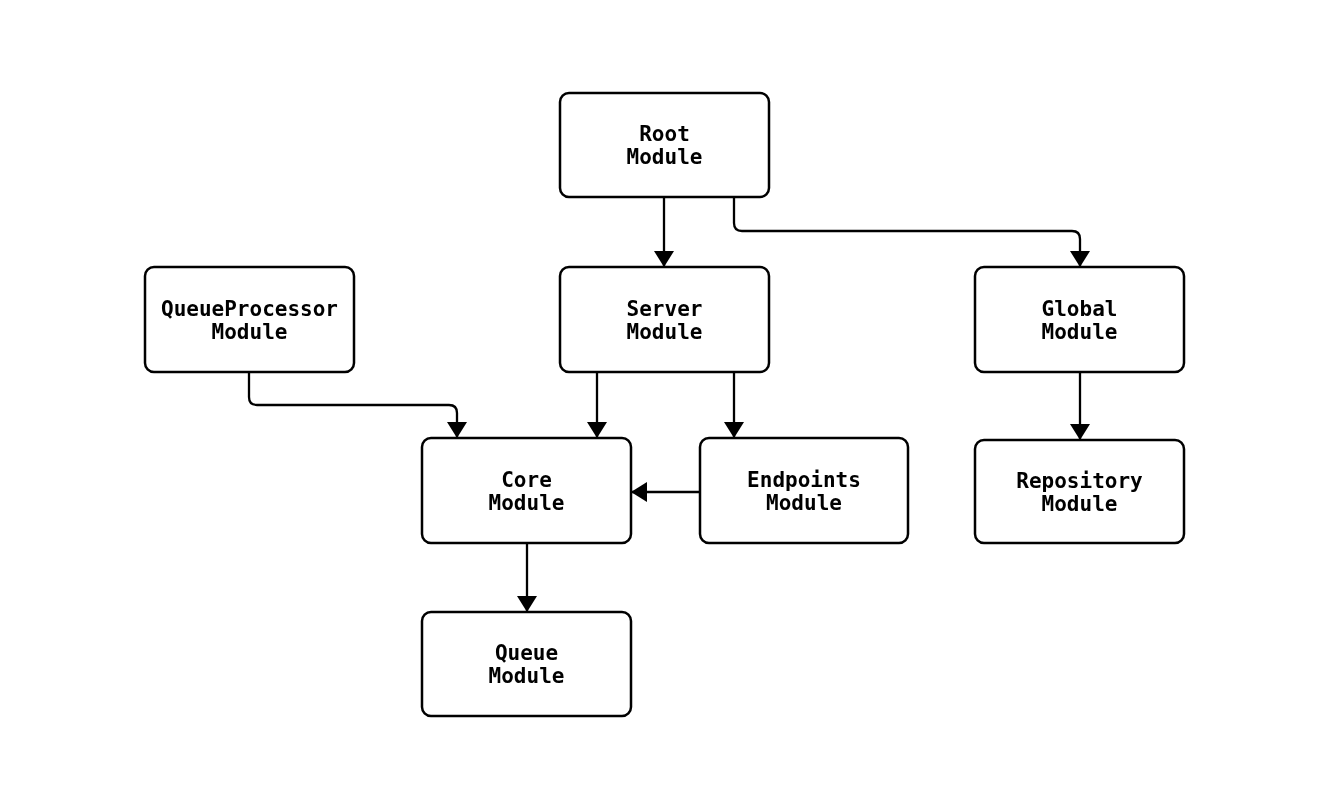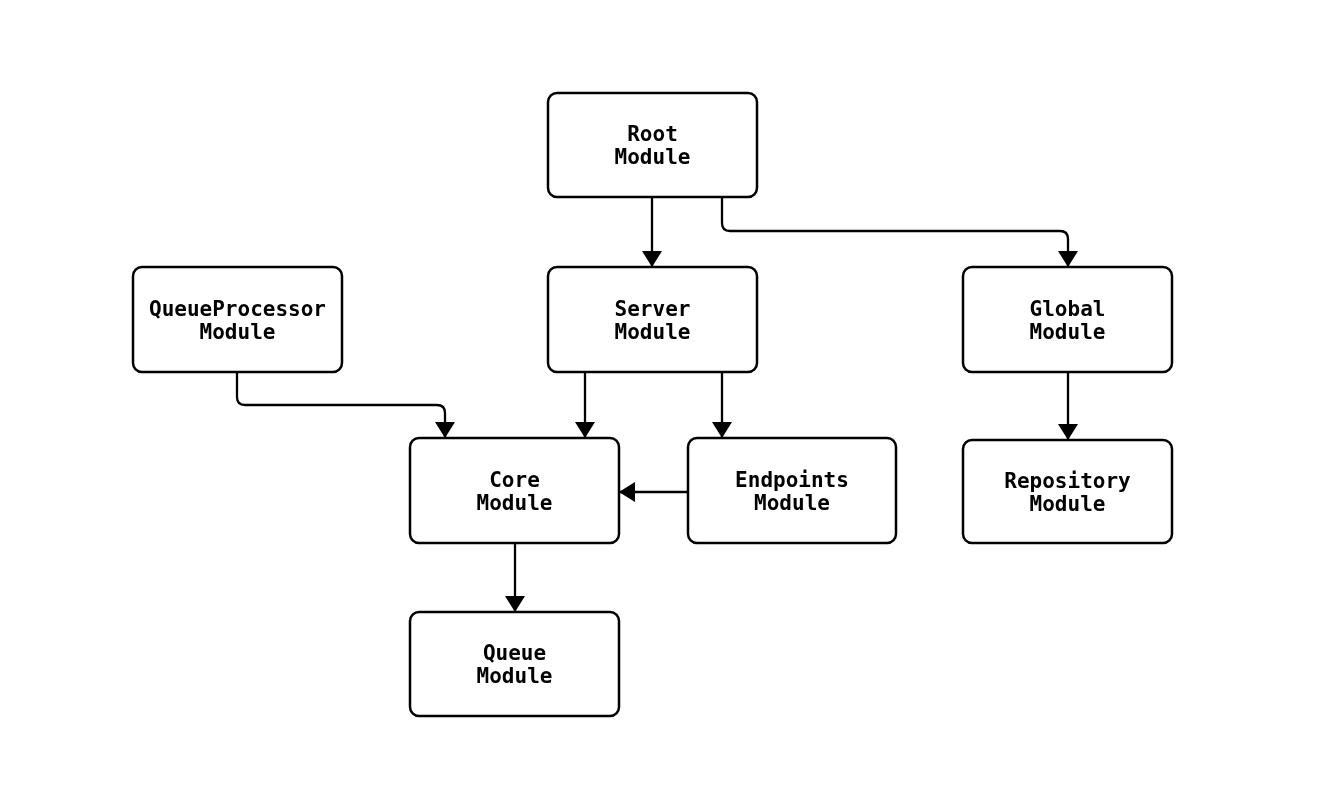--- a/index.html
+++ b/index.html
@@ -12,7 +12,7 @@
   }
   #diagram-wrap {
     position: absolute;
-    left: 0;
+    left: 12px;
     top: 0;
     width: 1071px;
     height: 809px;

